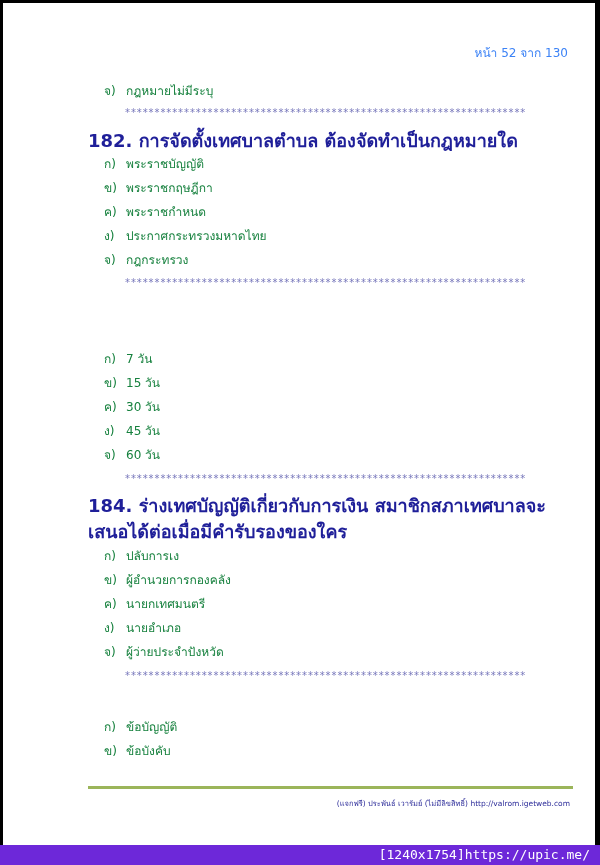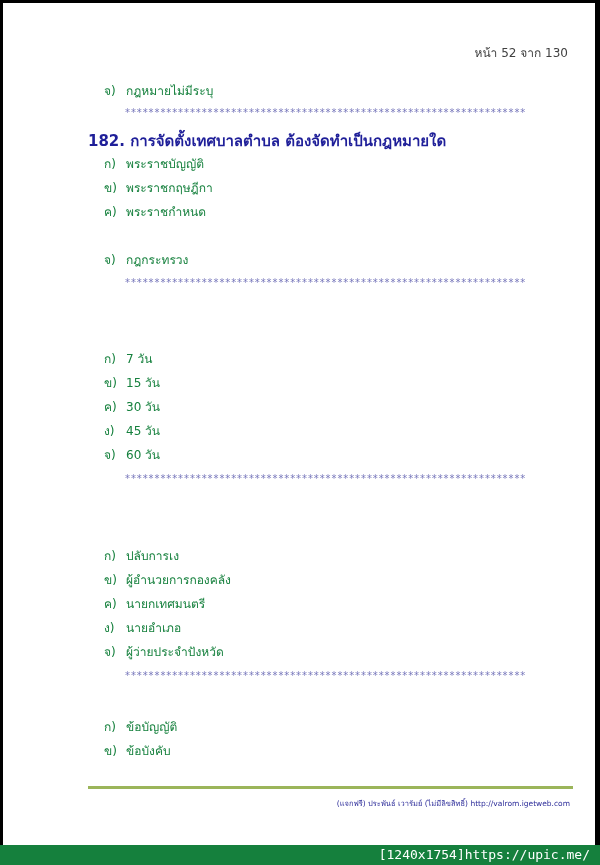--- a/index.html
+++ b/index.html
@@ -6,7 +6,7 @@
   body { width:600px; height:865px; background:#000; position:relative; overflow:hidden;
          font-family:"DejaVu Sans","Liberation Sans",sans-serif; }
   .page { position:absolute; left:3px; top:3px; width:592px; height:842px; background:#fff; }
-  .page-num { position:absolute; right:27px; top:40px; font-size:12px; color:#404040; }
+  .page-num { position:absolute; right:27px; top:40px; font-size:12px; color:#3b82f6; }
   .q { position:absolute; left:85px; width:490px; font-size:15px; font-weight:bold; color:#1f1f99;
        line-height:26px; }
   .opt { position:absolute; left:101px; font-size:12px; color:#15803d; line-height:16px; white-space:nowrap; }

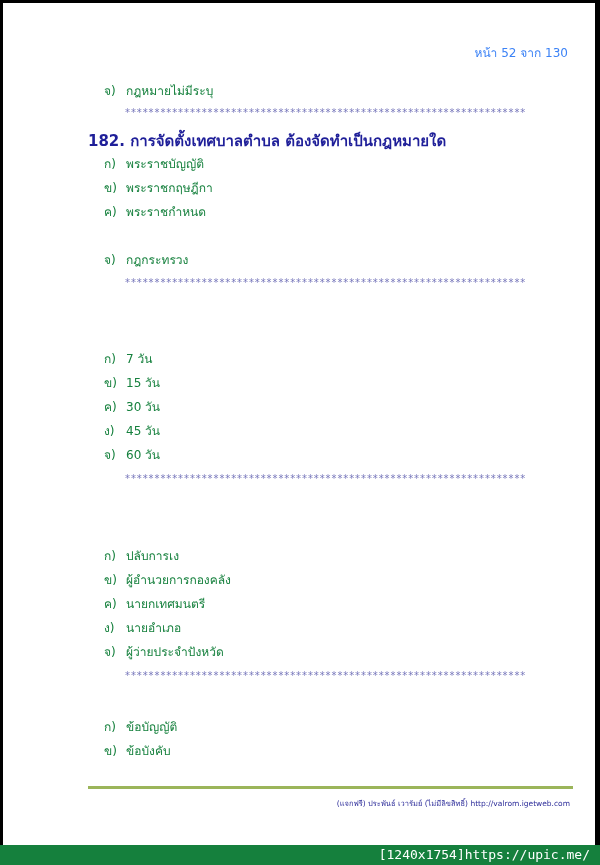--- a/index.html
+++ b/index.html
@@ -7,7 +7,7 @@
          font-family:"DejaVu Sans","Liberation Sans",sans-serif; }
   .page { position:absolute; left:3px; top:3px; width:592px; height:842px; background:#fff; }
   .page-num { position:absolute; right:27px; top:40px; font-size:12px; color:#3b82f6; }
-  .q { position:absolute; left:85px; width:490px; font-size:15px; font-weight:bold; color:#1f1f99;
+  .q { position:absolute; left:85px; width:490px; font-size:18px; font-weight:bold; color:#1f1f99;
        line-height:26px; }
   .opt { position:absolute; left:101px; font-size:12px; color:#15803d; line-height:16px; white-space:nowrap; }
   .opt .lbl { display:inline-block; width:22px; }

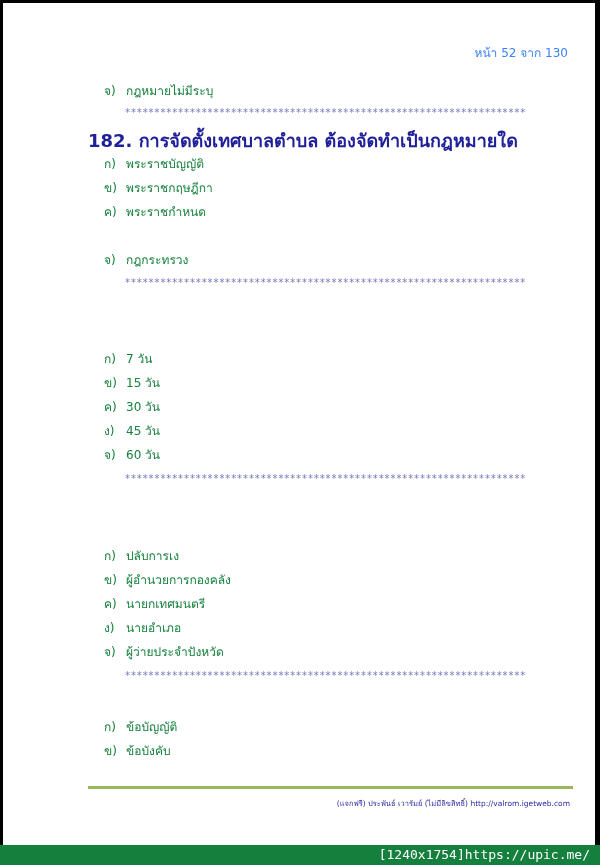--- a/index.html
+++ b/index.html
@@ -34,6 +34,7 @@
   <div class="opt" style="top:153px"><span class="lbl">ก)</span><span>พระราชบัญญัติ</span></div>
   <div class="opt" style="top:177px"><span class="lbl">ข)</span><span>พระราชกฤษฎีกา</span></div>
   <div class="opt" style="top:201px"><span class="lbl">ค)</span><span>พระราชกำหนด</span></div>
+  <div class="opt" style="top:225px"><span class="lbl">ง)</span><span>ประกาศกระทรวงมหาดไทย</span></div>
   <div class="opt" style="top:249px"><span class="lbl">จ)</span><span>กฎกระทรวง</span></div>
   <div class="stars" style="top:274px">********************************************************************</div>
 

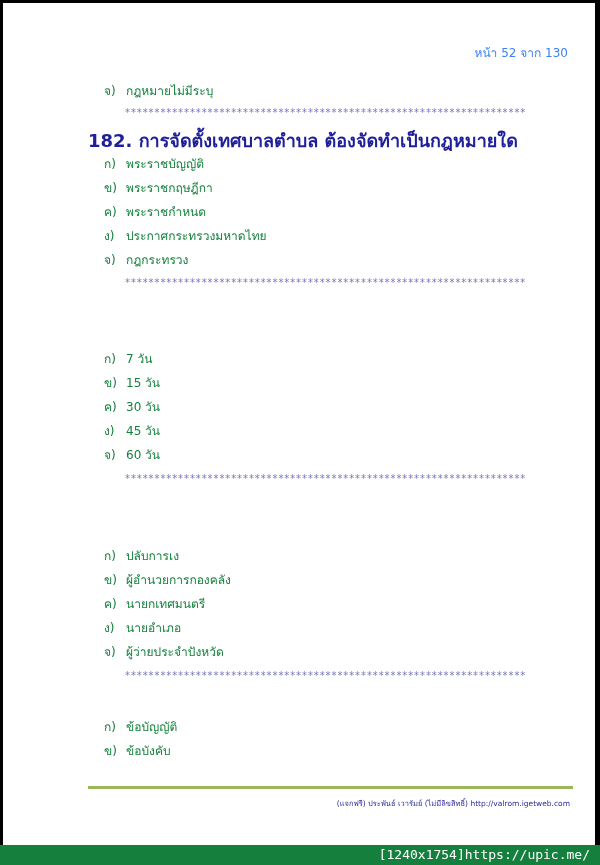--- a/index.html
+++ b/index.html
@@ -45,6 +45,7 @@
   <div class="opt" style="top:444px"><span class="lbl">จ)</span><span>60 วัน</span></div>
   <div class="stars" style="top:470px">********************************************************************</div>
 
+  <div class="q" style="top:490px">184. ร่างเทศบัญญัติเกี่ยวกับการเงิน สมาชิกสภาเทศบาลจะเสนอได้ต่อเมื่อมีคำรับรองของใคร</div>
   <div class="opt" style="top:545px"><span class="lbl">ก)</span><span>ปลับการเง</span></div>
   <div class="opt" style="top:569px"><span class="lbl">ข)</span><span>ผู้อำนวยการกองคลัง</span></div>
   <div class="opt" style="top:593px"><span class="lbl">ค)</span><span>นายกเทศมนตรี</span></div>

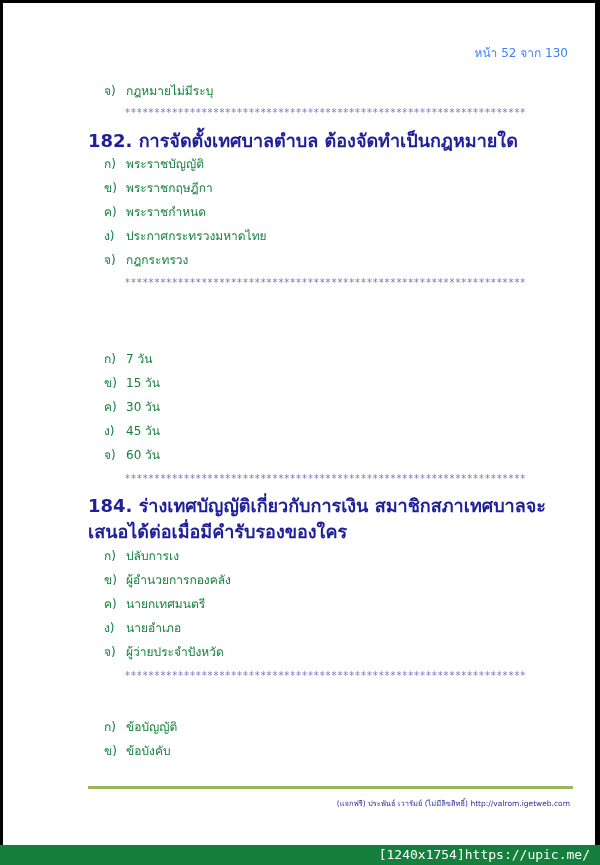--- a/index.html
+++ b/index.html
@@ -15,7 +15,7 @@
            white-space:nowrap; overflow:hidden; line-height:12px; }
   .rule { position:absolute; left:85px; width:485px; height:3px; background:#9bb55a; top:783px; }
   .footer { position:absolute; right:25px; top:794px; font-size:7.5px; color:#2b2b99; white-space:nowrap; }
-  .bottom-bar { position:absolute; left:0; top:845px; width:600px; height:20px; background:#15803d;
+  .bottom-bar { position:absolute; left:0; top:845px; width:600px; height:20px; background:#6d28d9;
                 color:#fff; font-family:"DejaVu Sans Mono","Liberation Mono",monospace; font-size:13px;
                 text-align:right; line-height:20px; padding-right:10px; box-sizing:border-box; }
 </style>

